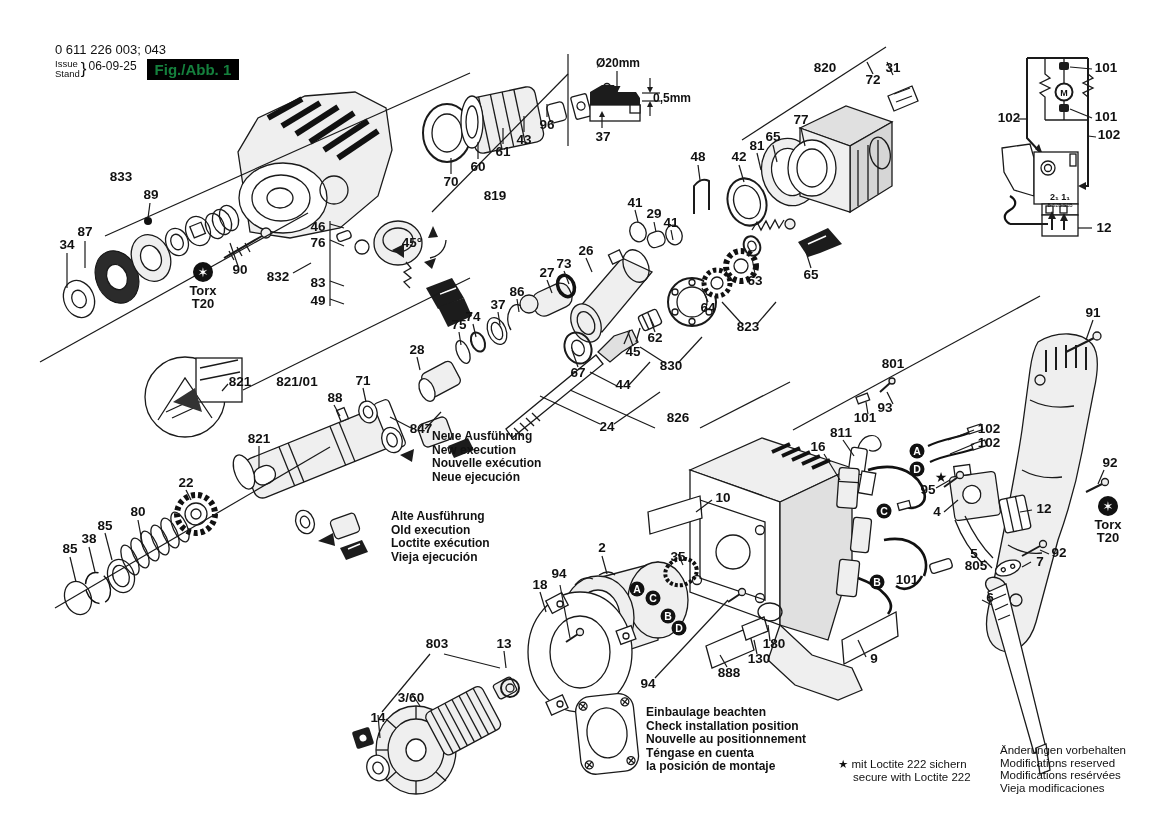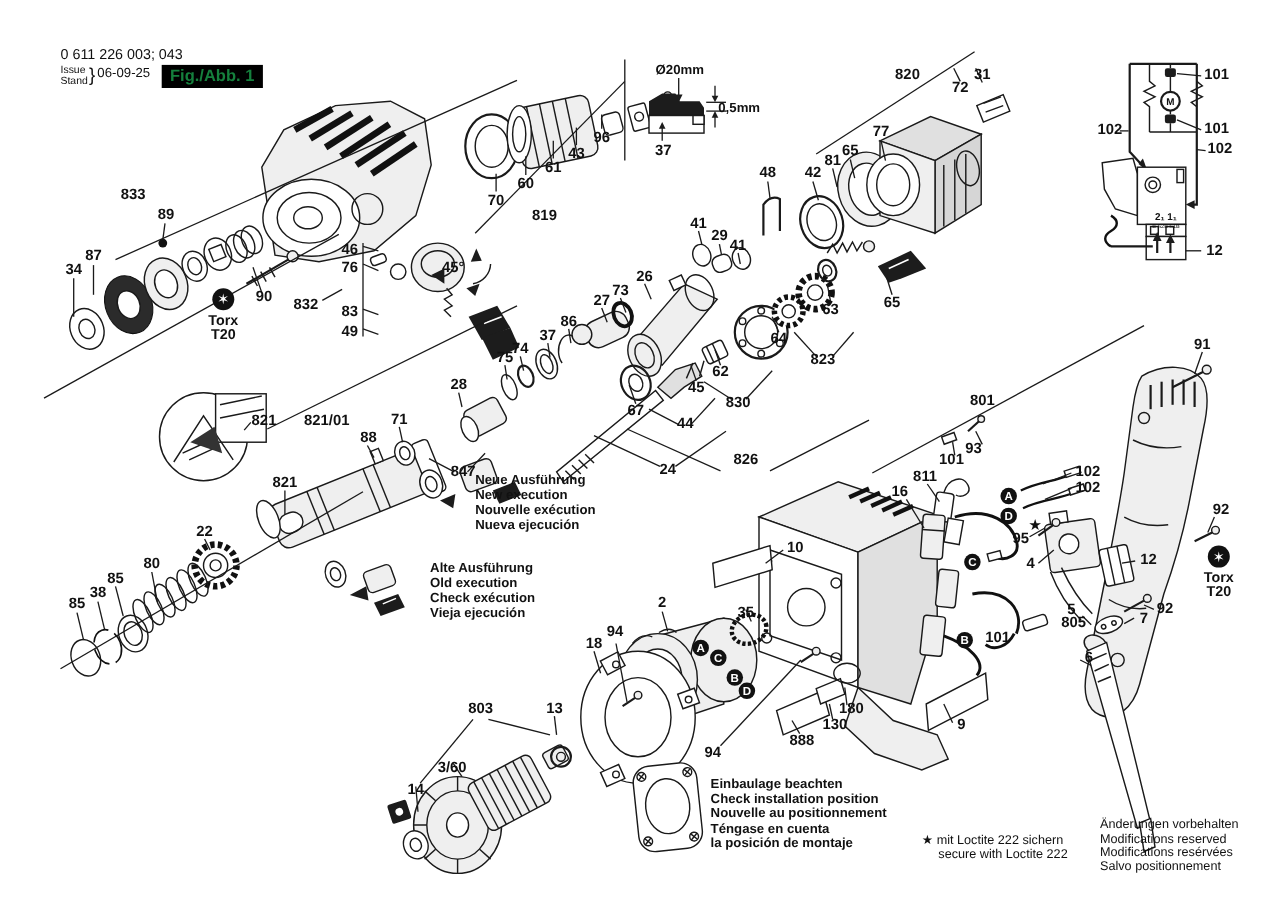--- a/index.html
+++ b/index.html
@@ -793,7 +793,7 @@
   <div>Neue Ausführung</div>
   <div>New execution</div>
   <div>Nouvelle exécution</div>
-  <div>Nueva ejecución</div>
+  <div>Neue ejecución</div>
 </div>
 
 <div class="abs note" style="left:391px;top:510px;">

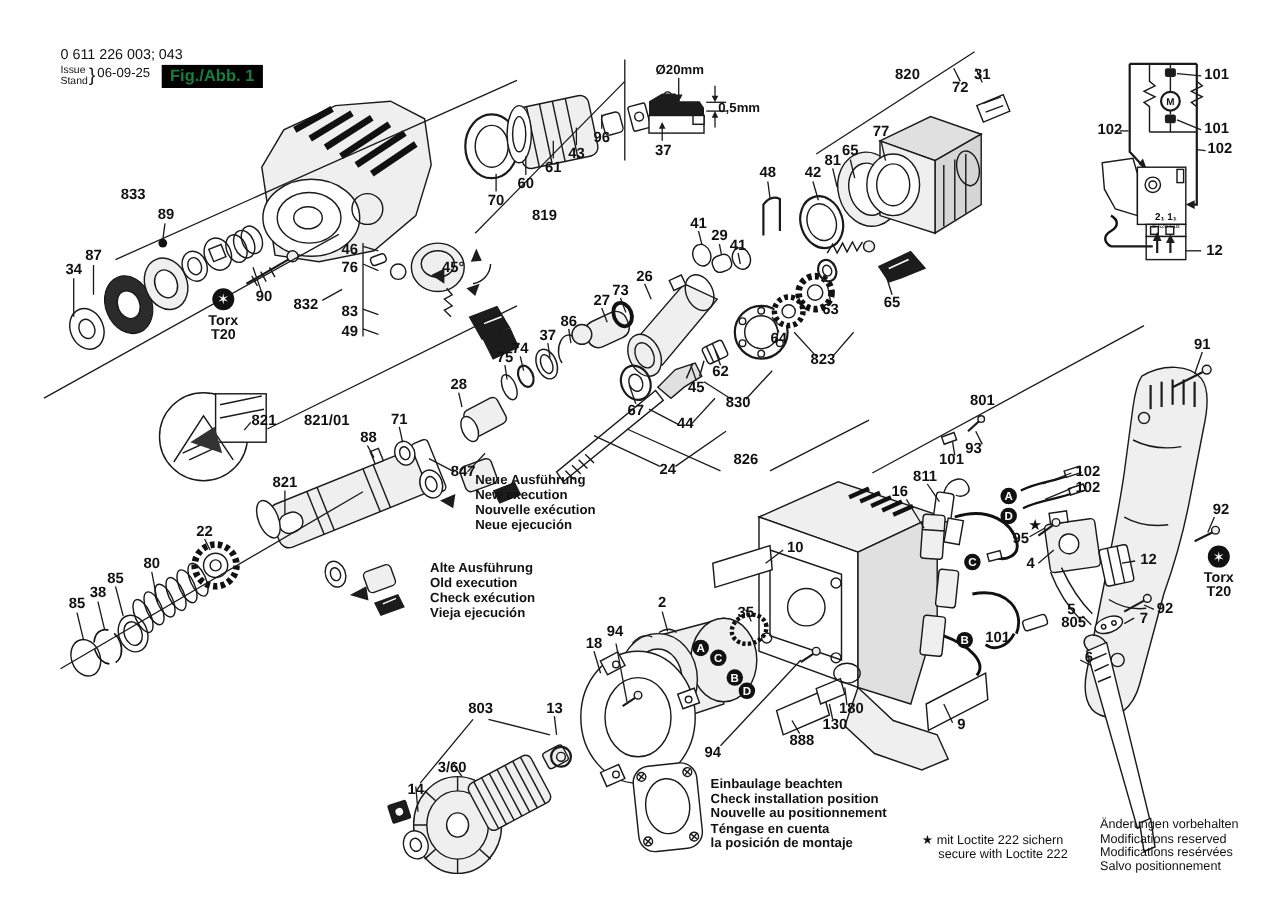--- a/index.html
+++ b/index.html
@@ -799,7 +799,7 @@
 <div class="abs note" style="left:391px;top:510px;">
   <div>Alte Ausführung</div>
   <div>Old execution</div>
-  <div>Check exécution</div>
+  <div>Loctite exécution</div>
   <div>Vieja ejecución</div>
 </div>
 

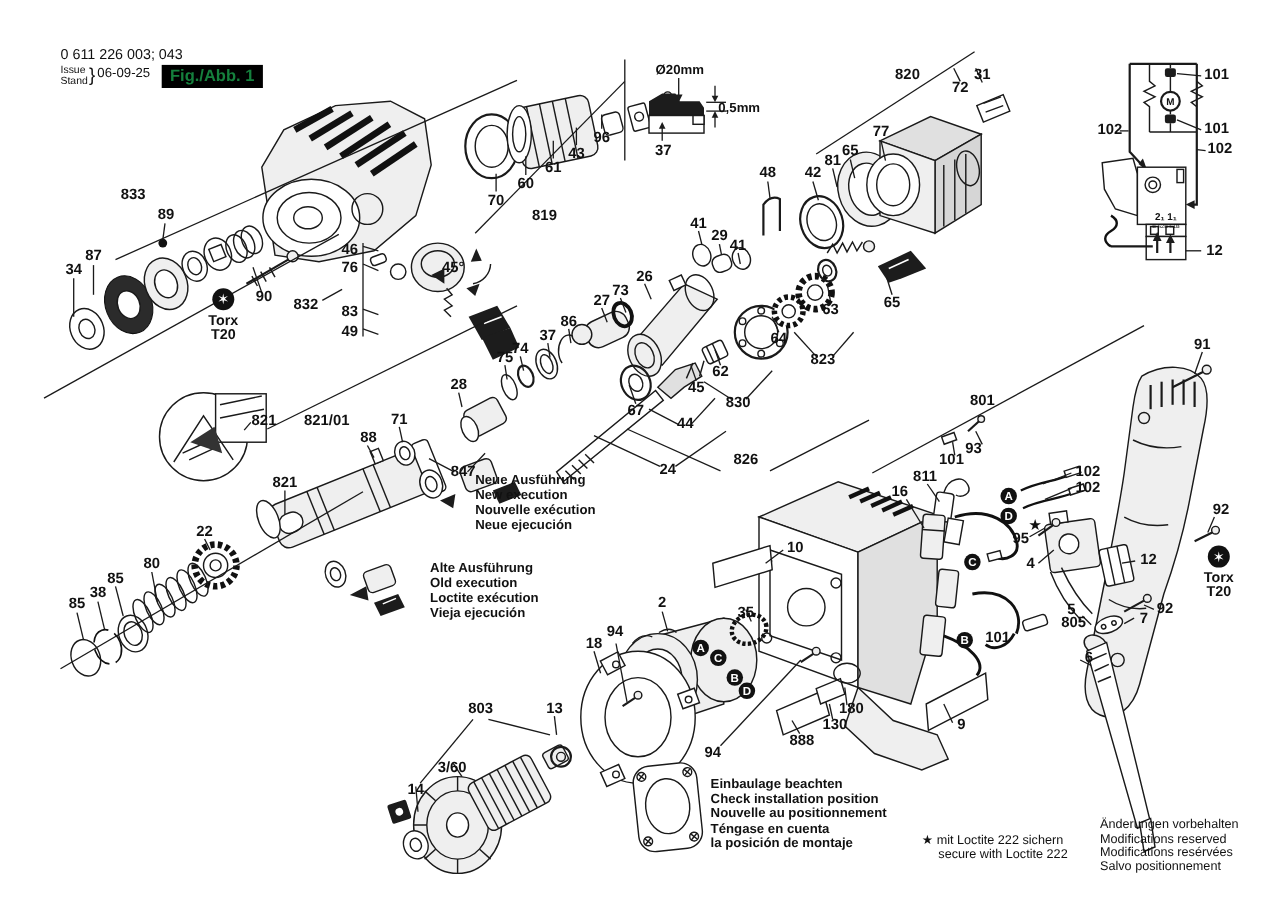--- a/index.html
+++ b/index.html
@@ -820,7 +820,7 @@
   <div>Änderungen vorbehalten</div>
   <div>Modifications reserved</div>
   <div>Modifications resérvées</div>
-  <div>Salvo positionnement</div>
+  <div>Vieja modificaciones</div>
 </div>
 
 </div>

